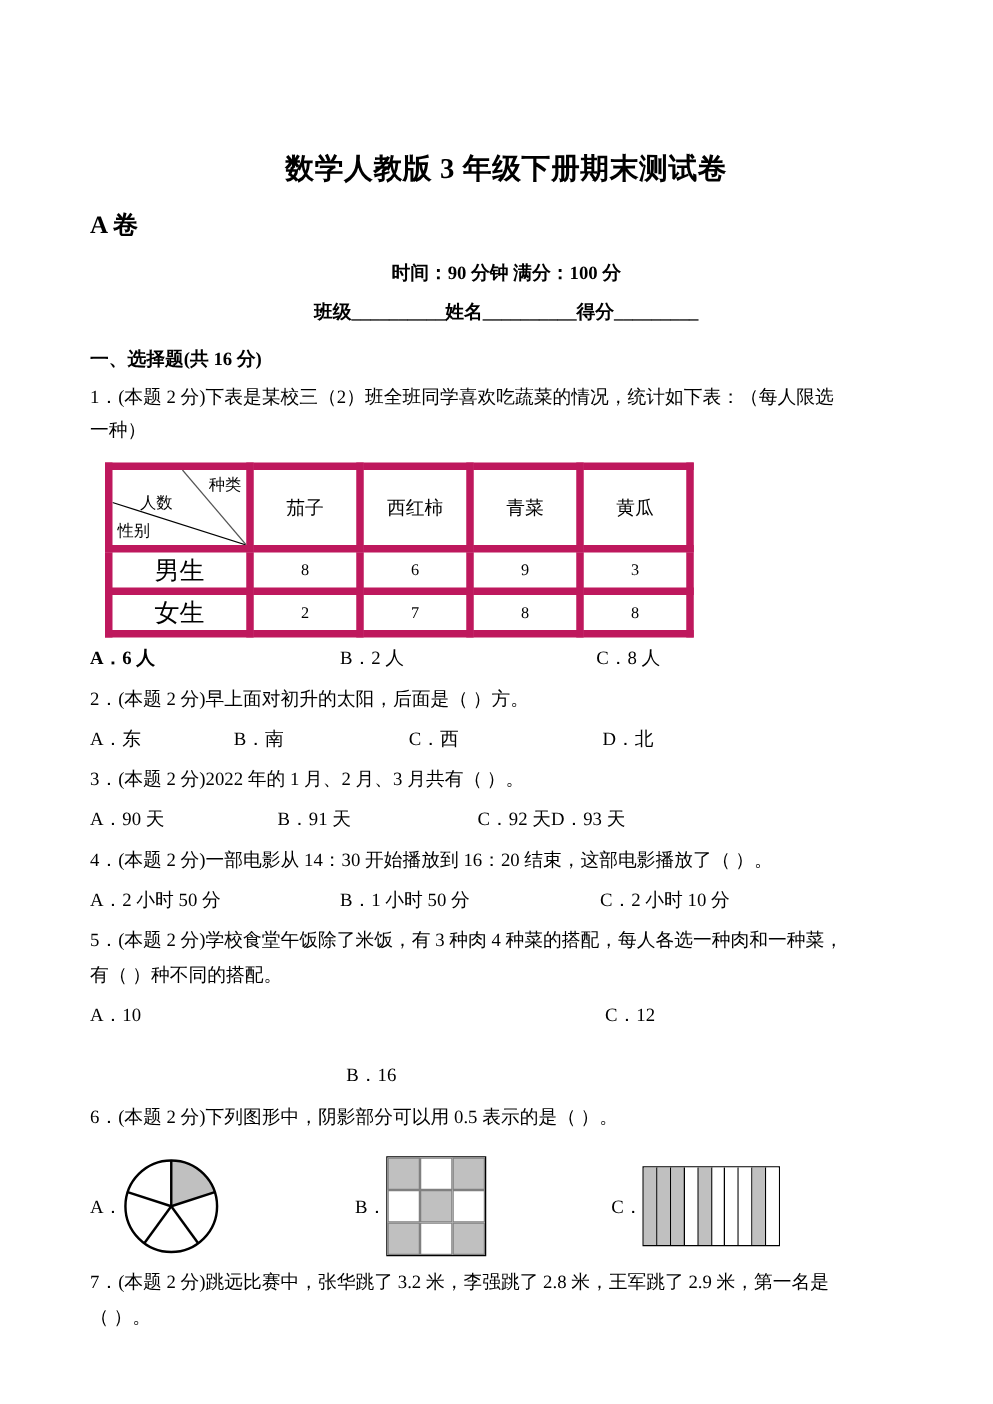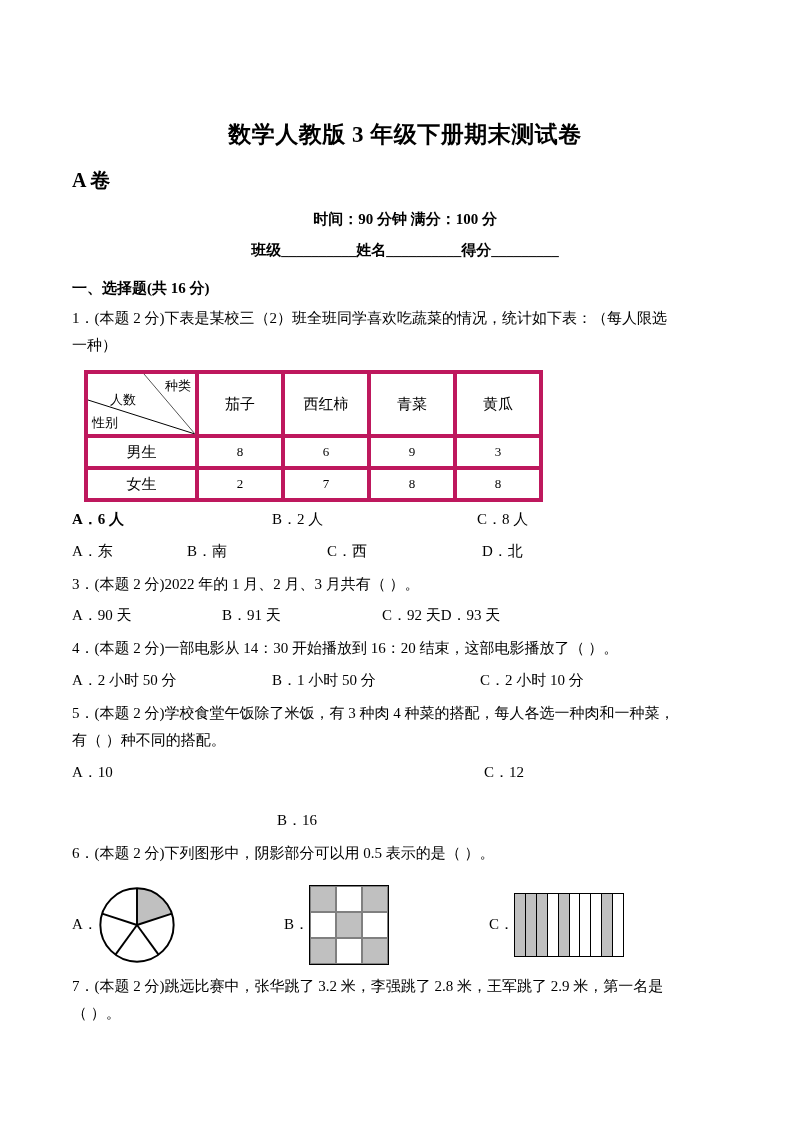--- a/index.html
+++ b/index.html
@@ -100,7 +100,7 @@
     table-layout: fixed;
   }
   .stat-table td {
-    border: 4px solid #be185d;
+    border: 6px solid #be185d;
     text-align: center;
     font-size: 14px;
     height: 26px;

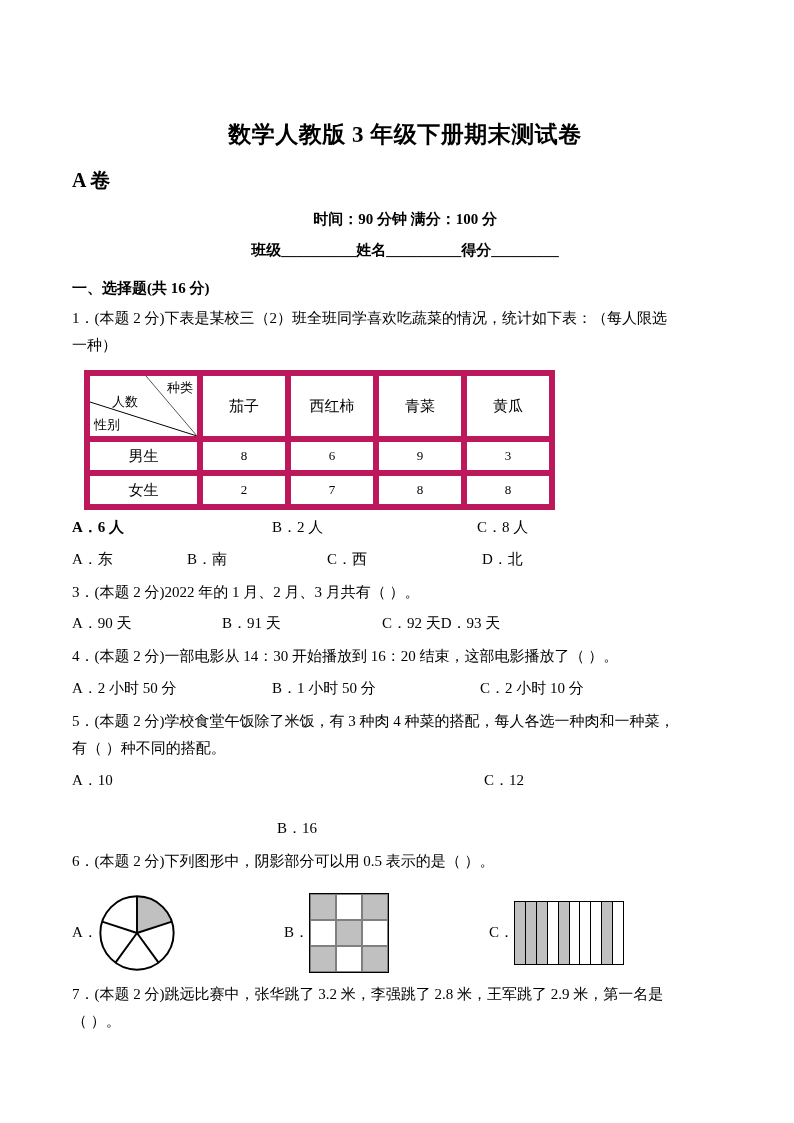--- a/index.html
+++ b/index.html
@@ -118,7 +118,7 @@
     font-size: 15px;
   }
   .stat-table td.row-head {
-    font-size: 15px;
+    font-size: 20px;
     height: 28px;
   }
   .stat-table td.num {

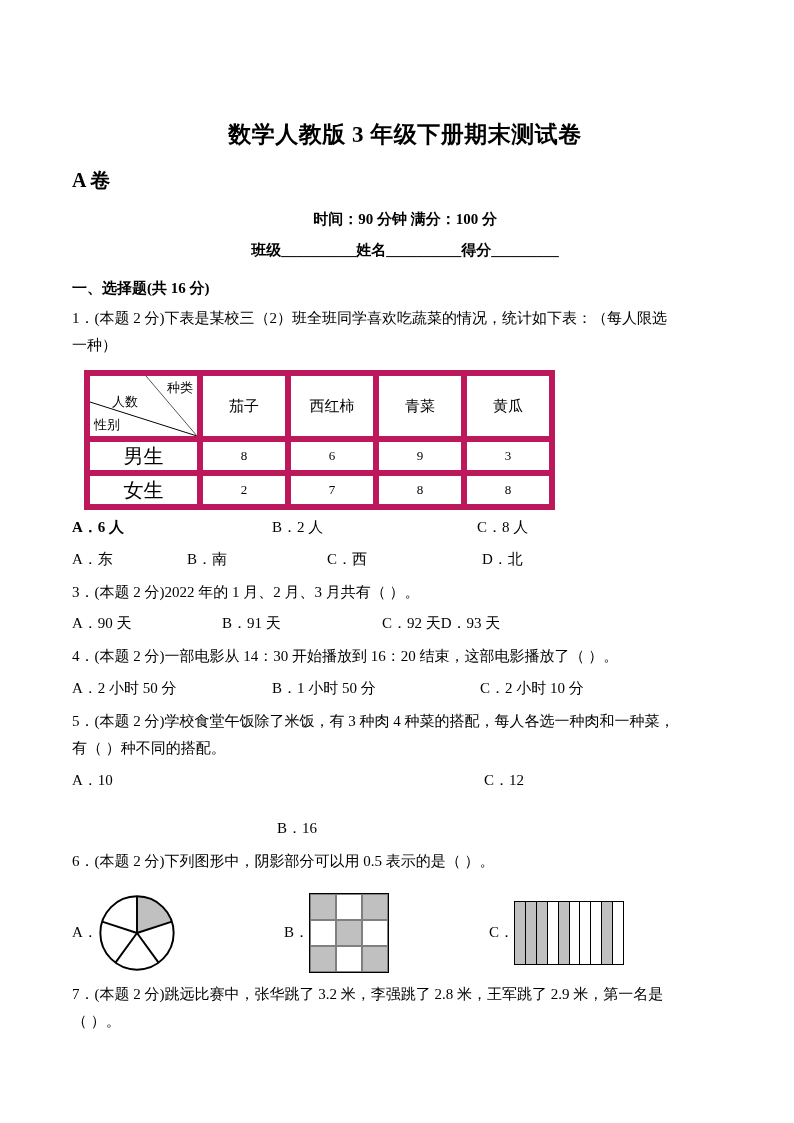--- a/index.html
+++ b/index.html
@@ -246,6 +246,7 @@
     <span class="opt">C．8 人</span>
   </div>
 
+  <div class="q-text">2．(本题 2 分)早上面对初升的太阳，后面是（    ）方。</div>
   <div class="opt-row opts-4">
     <span class="opt">A．东</span>
     <span class="opt">B．南</span>

